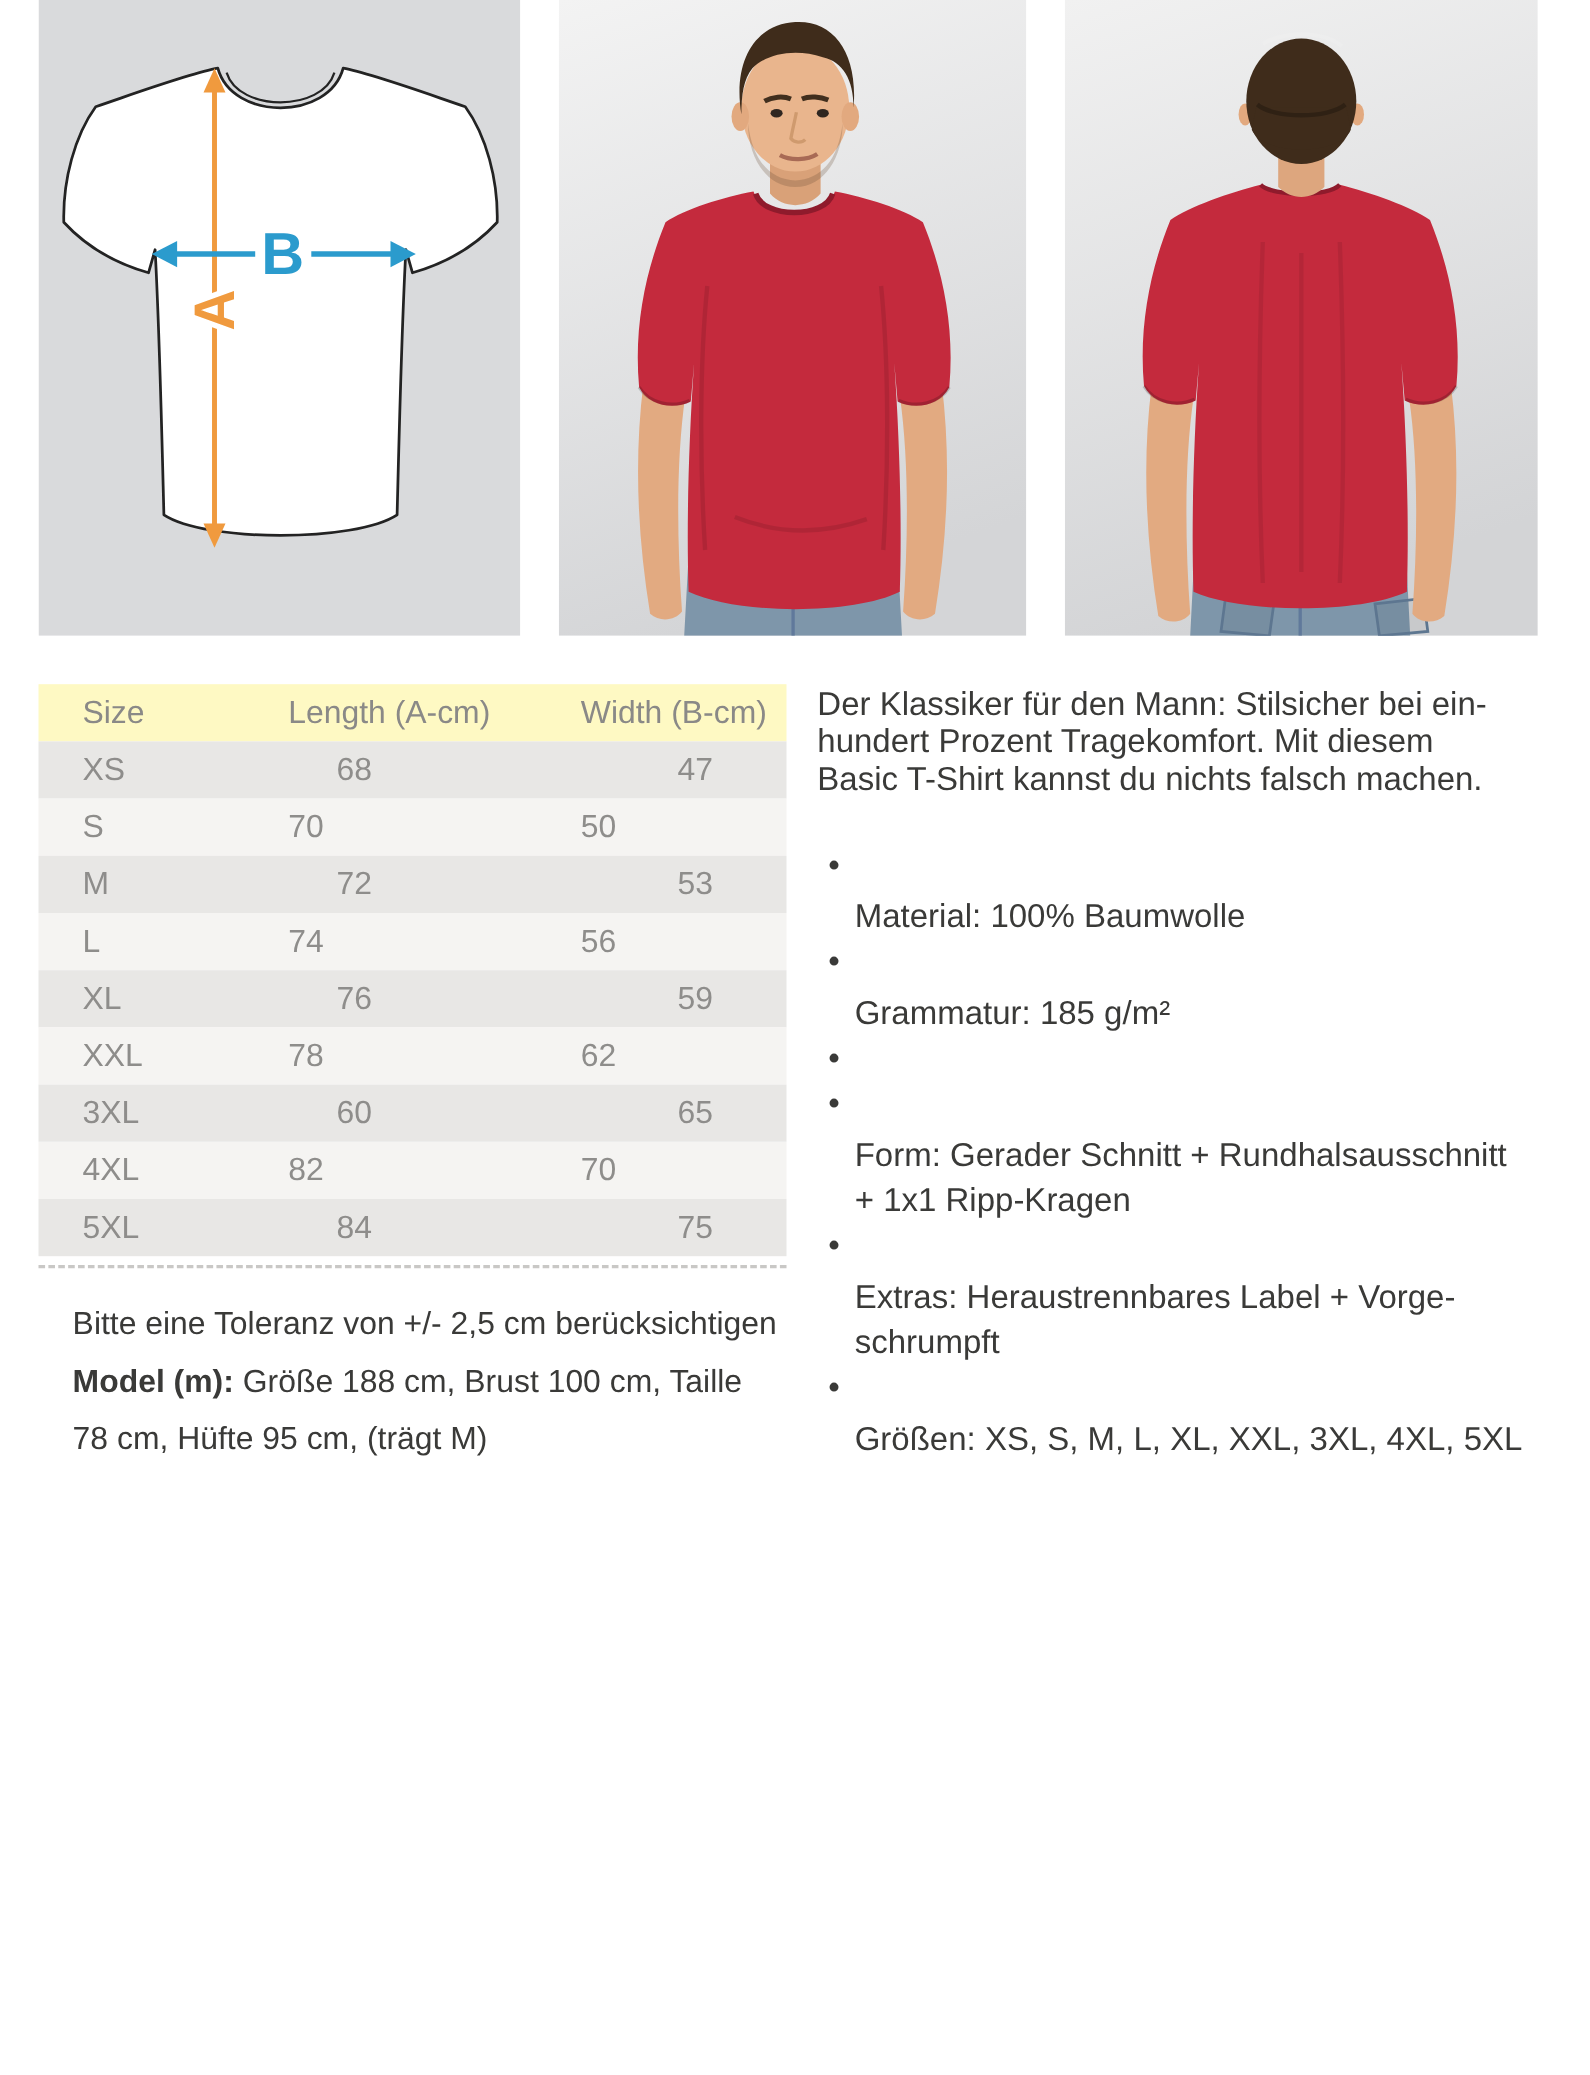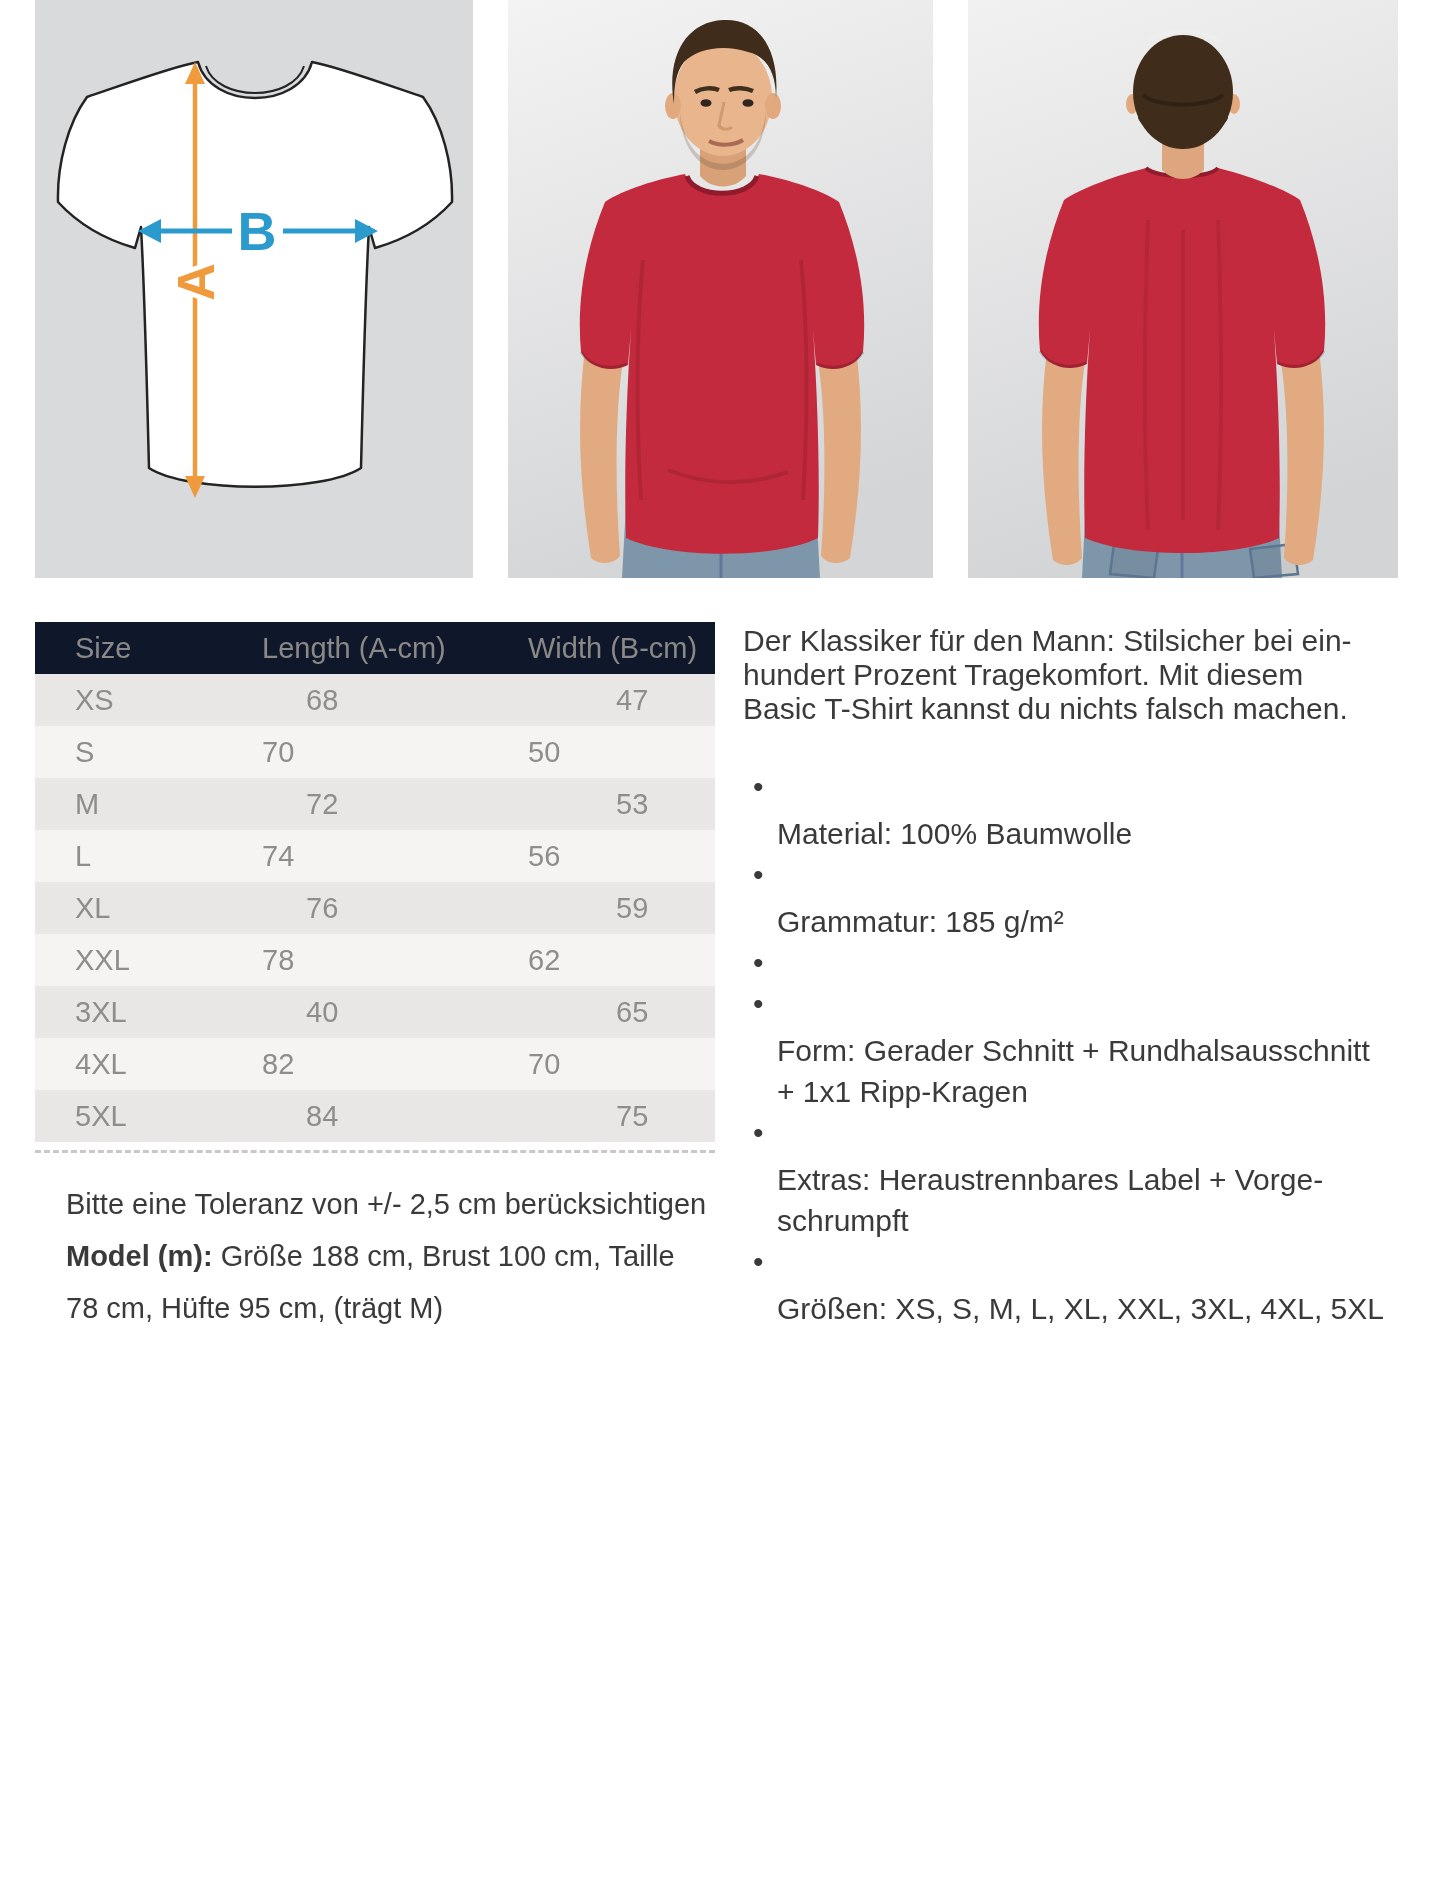--- a/index.html
+++ b/index.html
@@ -16,7 +16,7 @@
   
   .size-table{left:35px;top:622px;width:680px;font-size:29px;}
   .trow{display:grid;grid-template-columns:227px 266px 1fr;height:52px;align-items:center;color:#8e8d8b;}
-  .trow.header{background:#0f172a;color:#8a8987;}
+  .trow.header{background:#fef9c3;color:#8a8987;}
   .trow.odd{background:#e8e7e5;gap:44px;}
   .trow.even{background:#f5f4f2;}
   .trow .cell:first-child{padding-left:40px;}

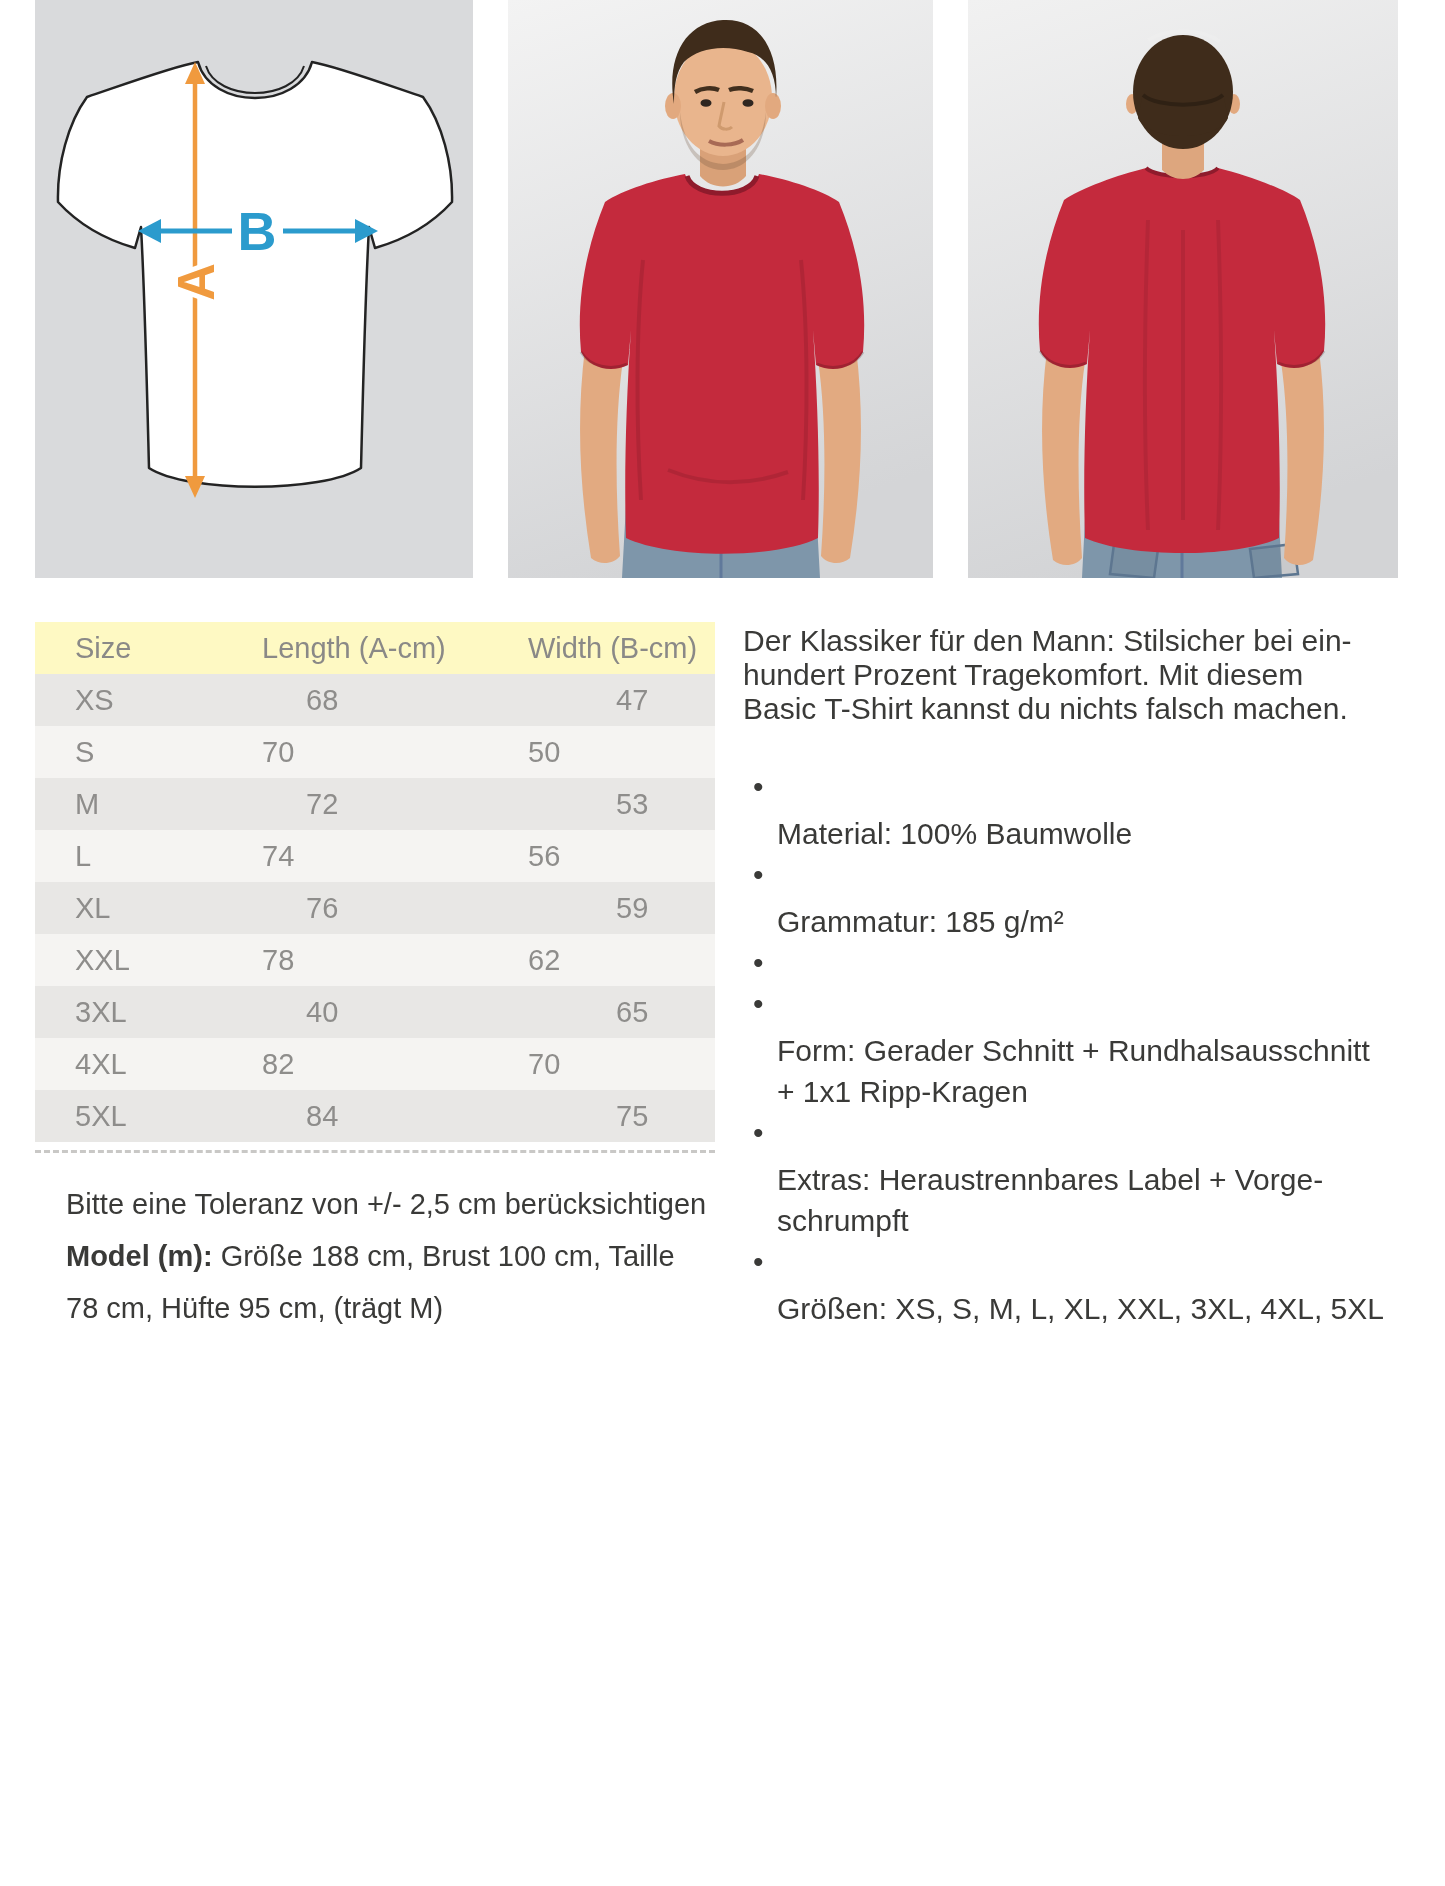--- a/index.html
+++ b/index.html
@@ -210,7 +210,7 @@
         </div>
         <div class="trow odd">
           <div class="cell">3XL</div>
-          <div class="cell">40</div>
+          <div class="cell">60</div>
           <div class="cell">65</div>
         </div>
         <div class="trow even">

